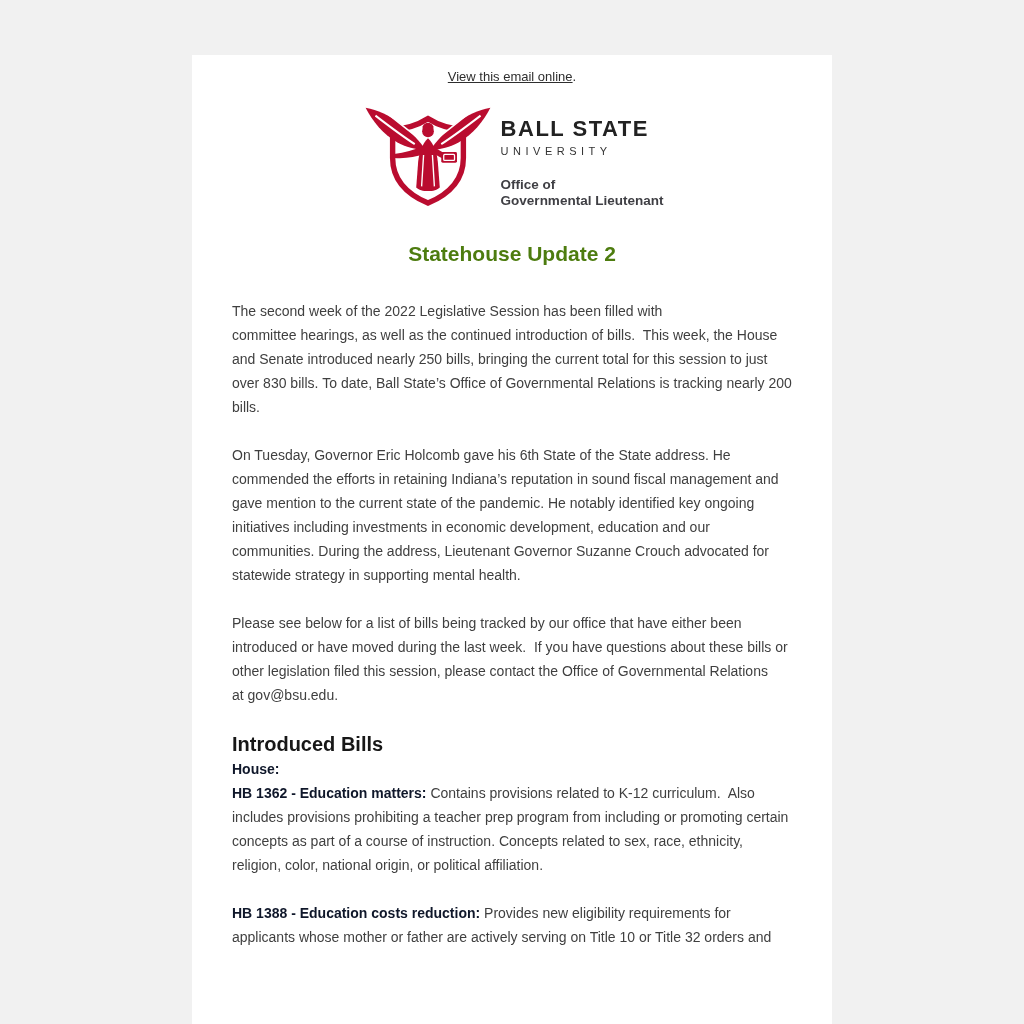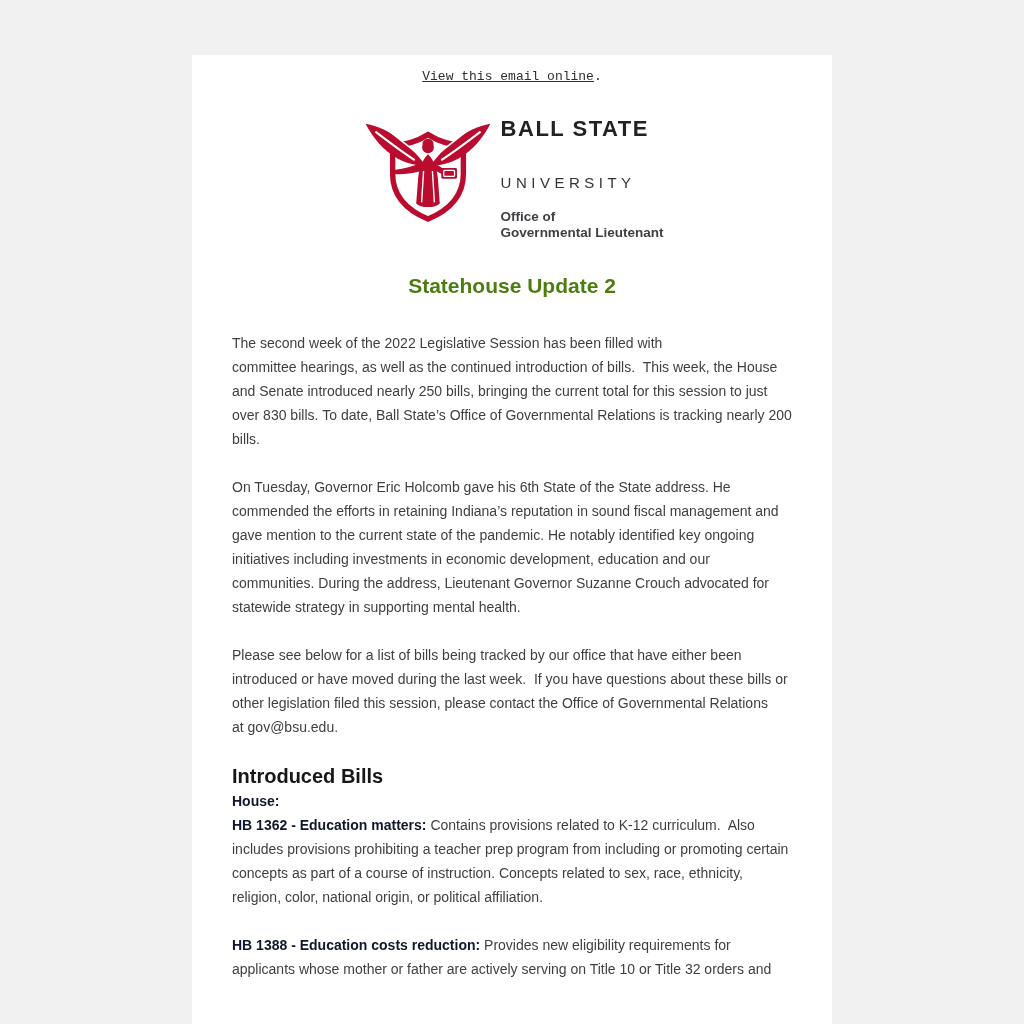--- a/index.html
+++ b/index.html
@@ -26,7 +26,6 @@
     line-height: 16px;
     color: #2e2e2e;
     margin: 0 0 10px 0;
-    font-family: Liberation Mono, monospace;
   }
   .view-online-line a {
     color: #2e2e2e;

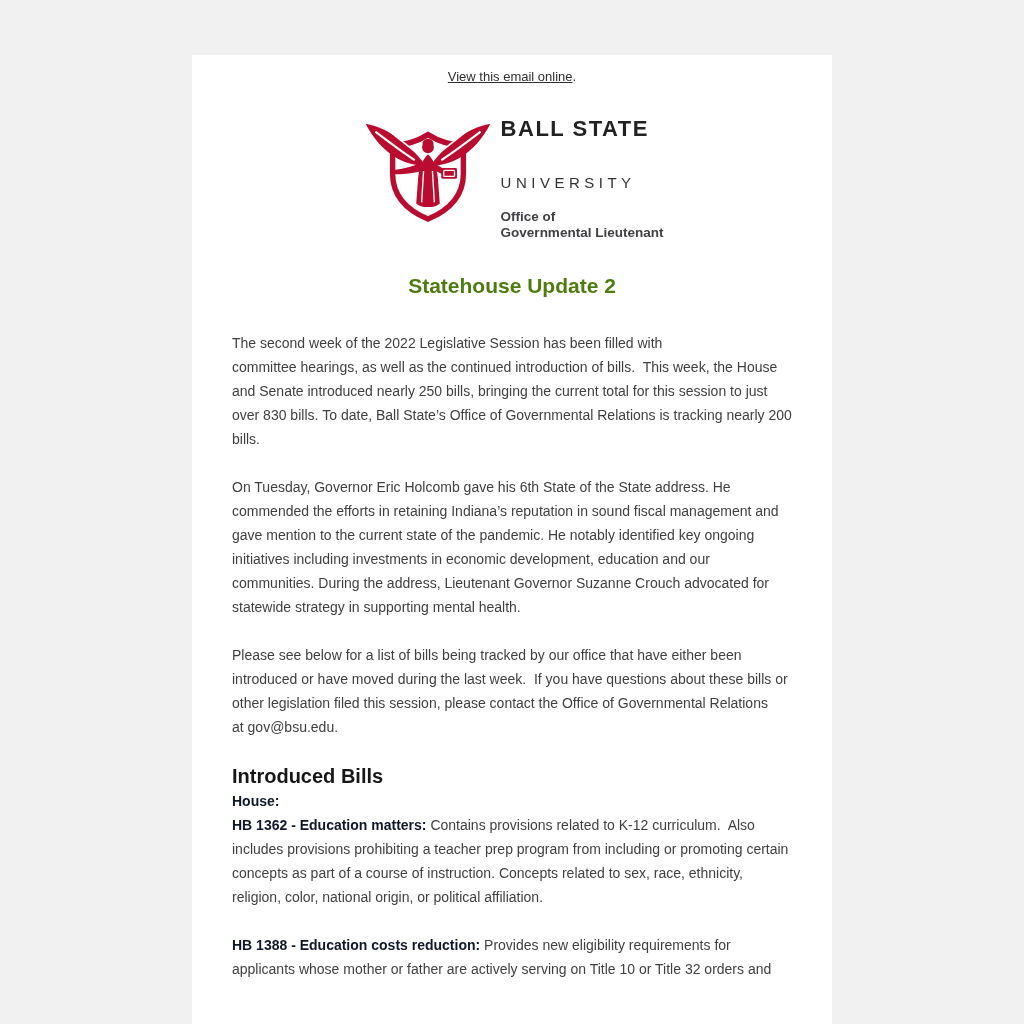--- a/index.html
+++ b/index.html
@@ -46,8 +46,8 @@
     color: #222222; line-height: 24px;
   }
   .brand-line2 {
-    font-size: 15px; letter-spacing: 4.5px;
-    color: #333333; line-height: 20px; font-weight: normal; margin-top: 32px;
+    font-size: 11px; letter-spacing: 4.5px;
+    color: #333333; line-height: 20px; font-weight: normal;
   }
   .dept {
     margin-top: 16px;

